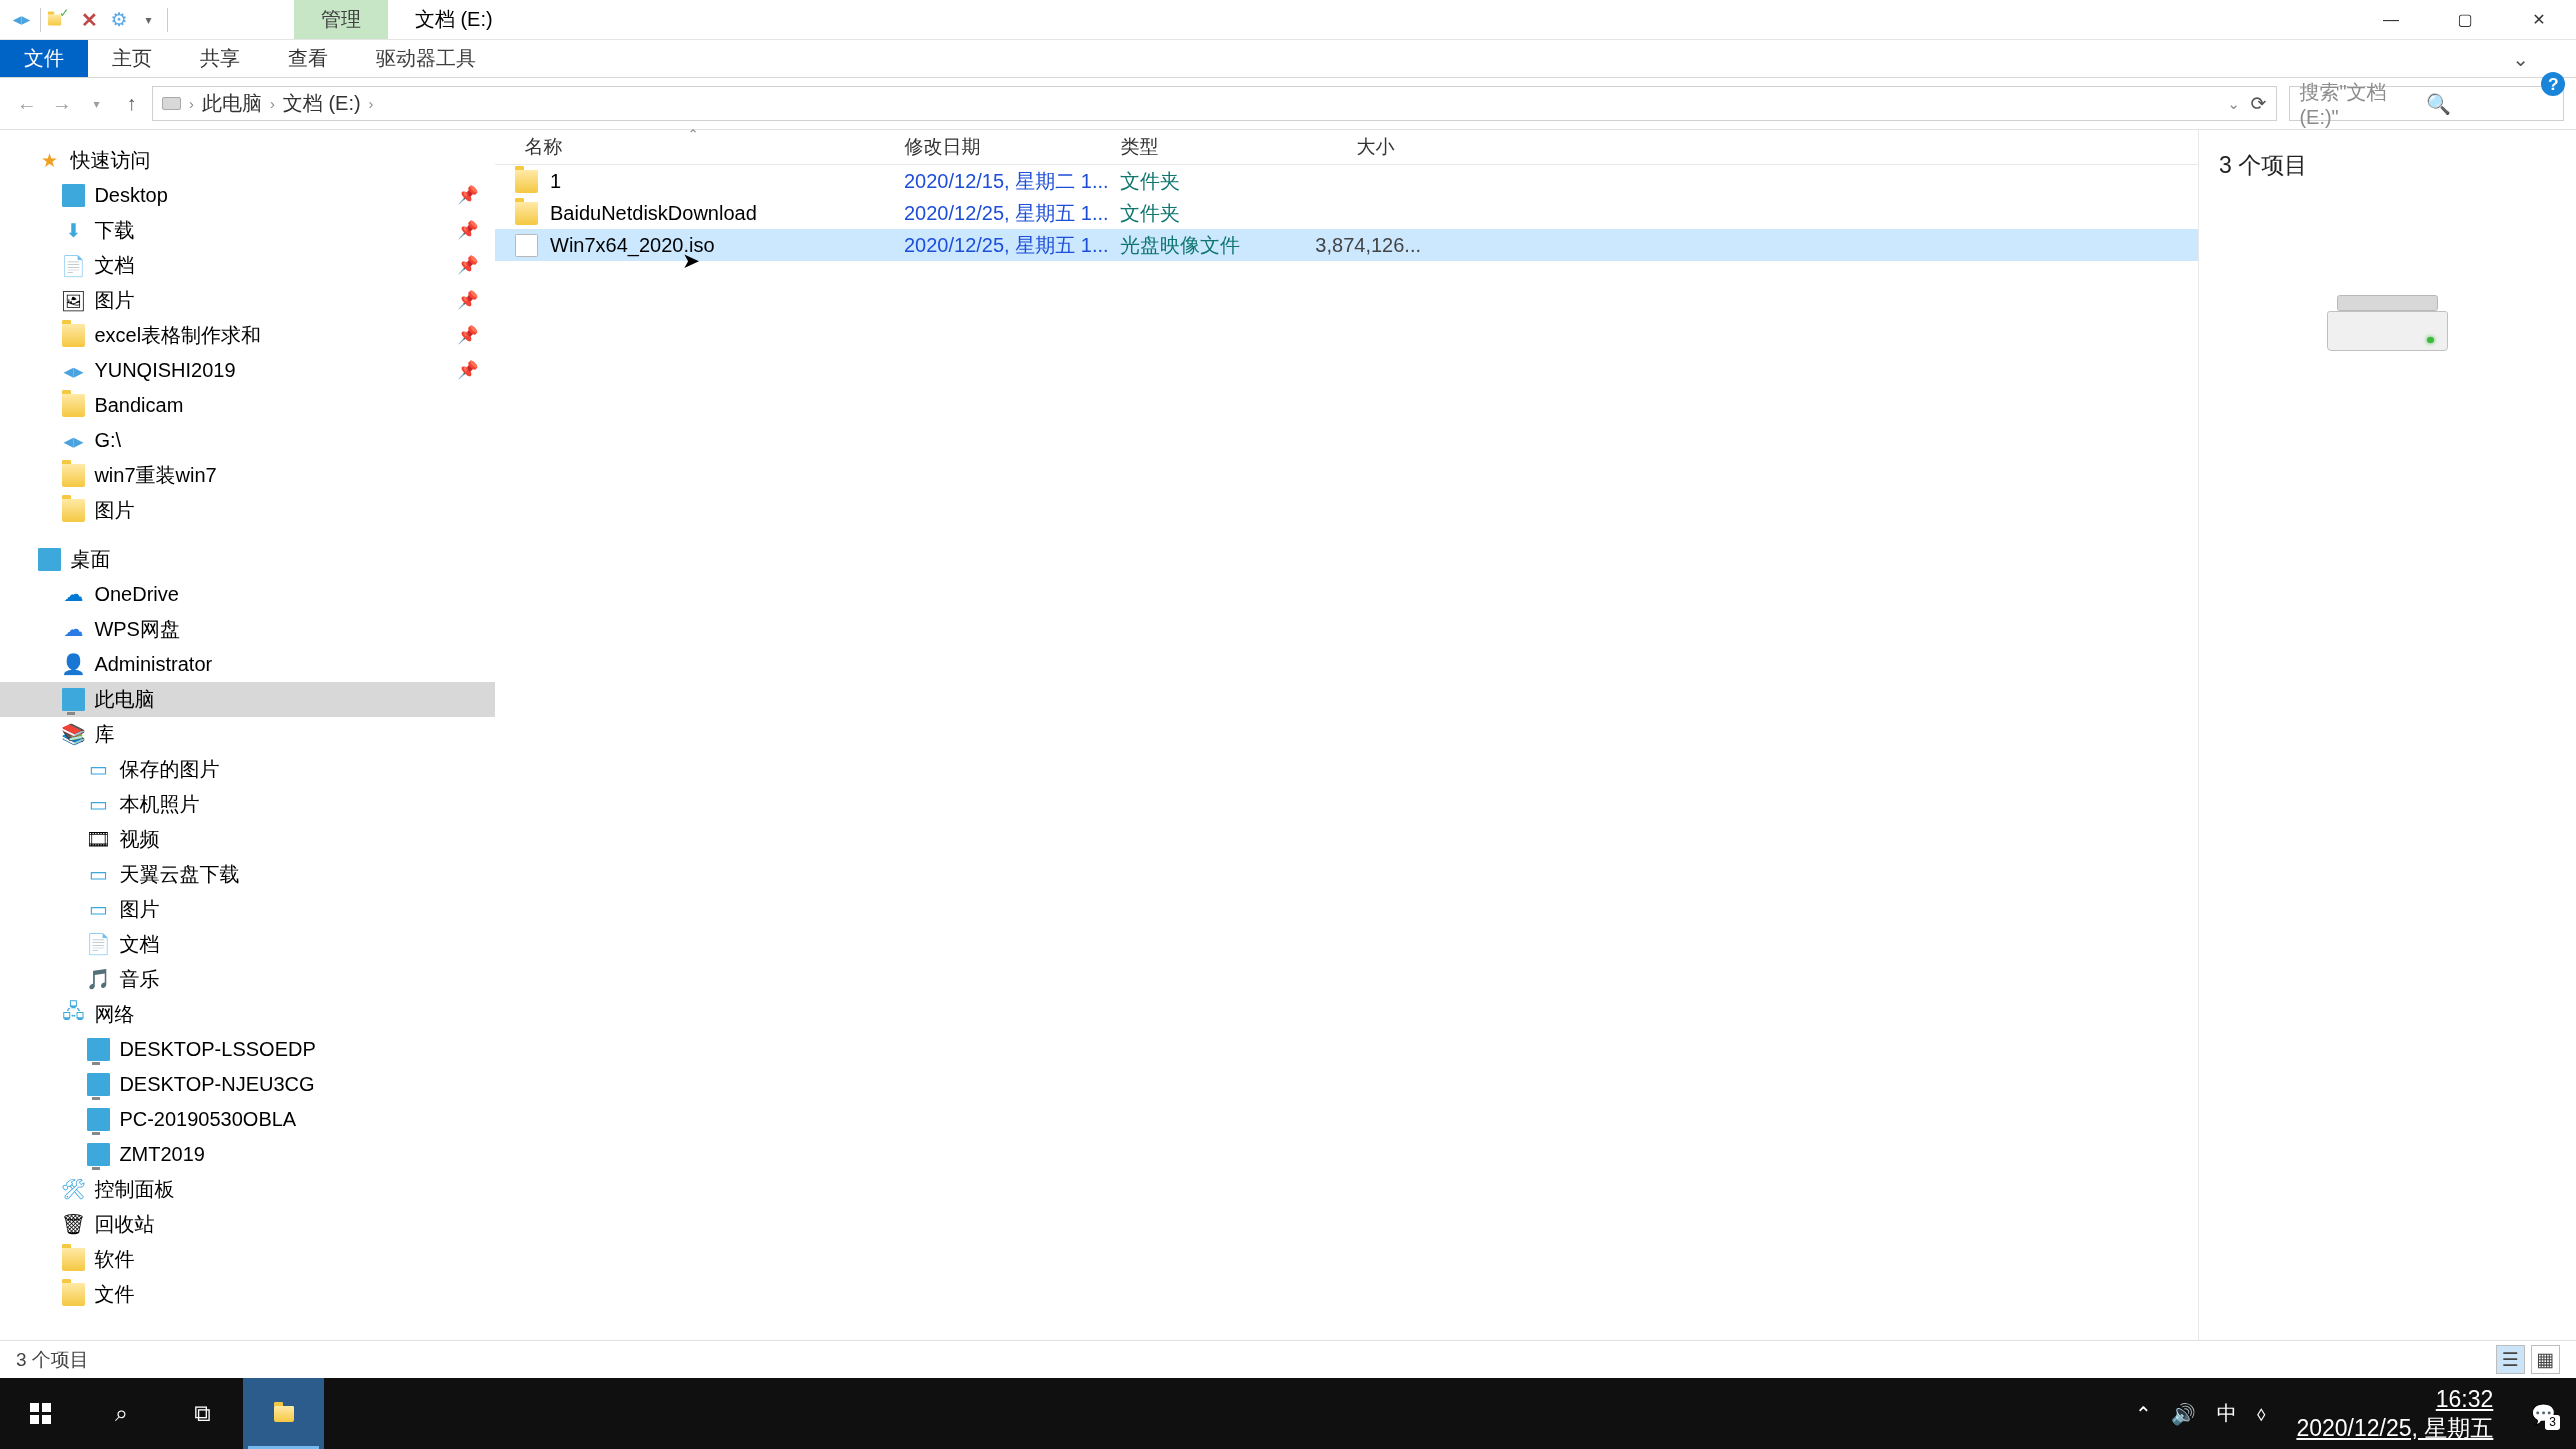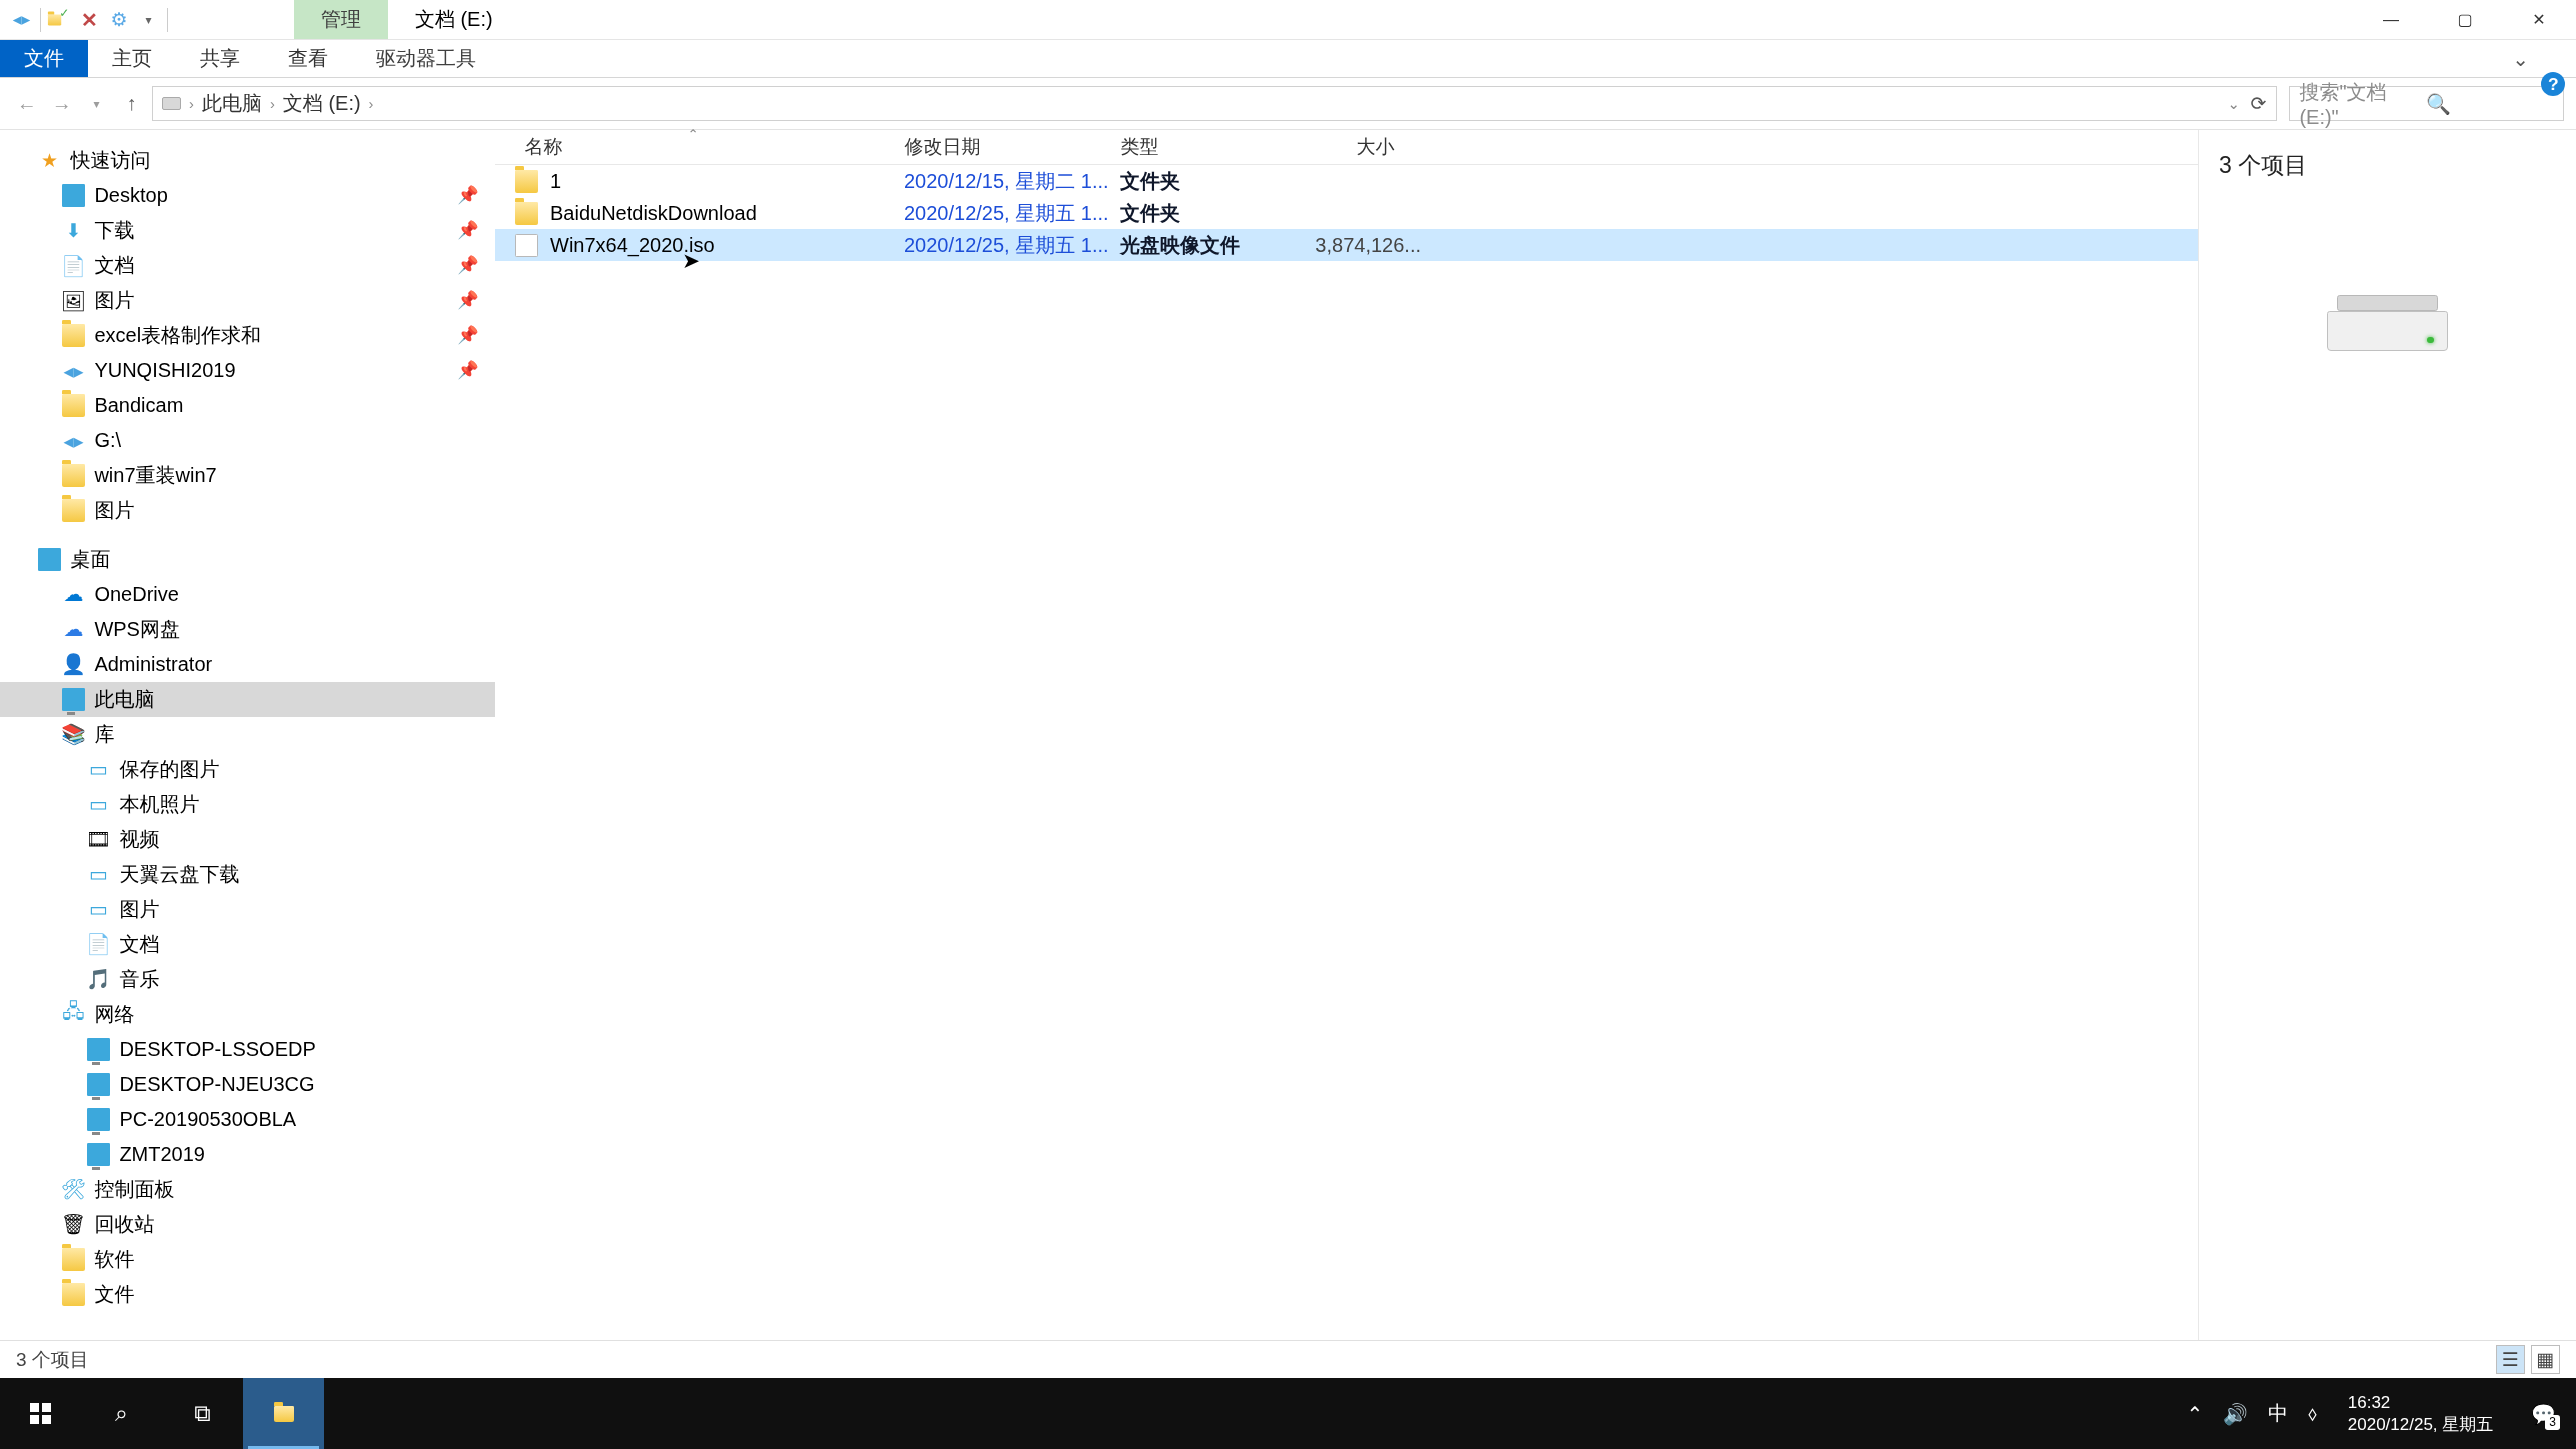--- a/index.html
+++ b/index.html
@@ -67,7 +67,7 @@
 .file-row .fico { width: 23px; height: 23px; margin-right: 12px; }
 .file-row .n { width: 354px; }
 .file-row .d { width: 216px; color: #1d4ed8; }
-.file-row .t { width: 180px; color: #0f172a; font-weight: bold; }
+.file-row .t { width: 180px; color: #0f766e; }
 .file-row .s { width: 121px; text-align: right; color: #444; }
 
 .cursor-arrow { position: fixed; pointer-events:none; font-size:21.5px; color:#000; }

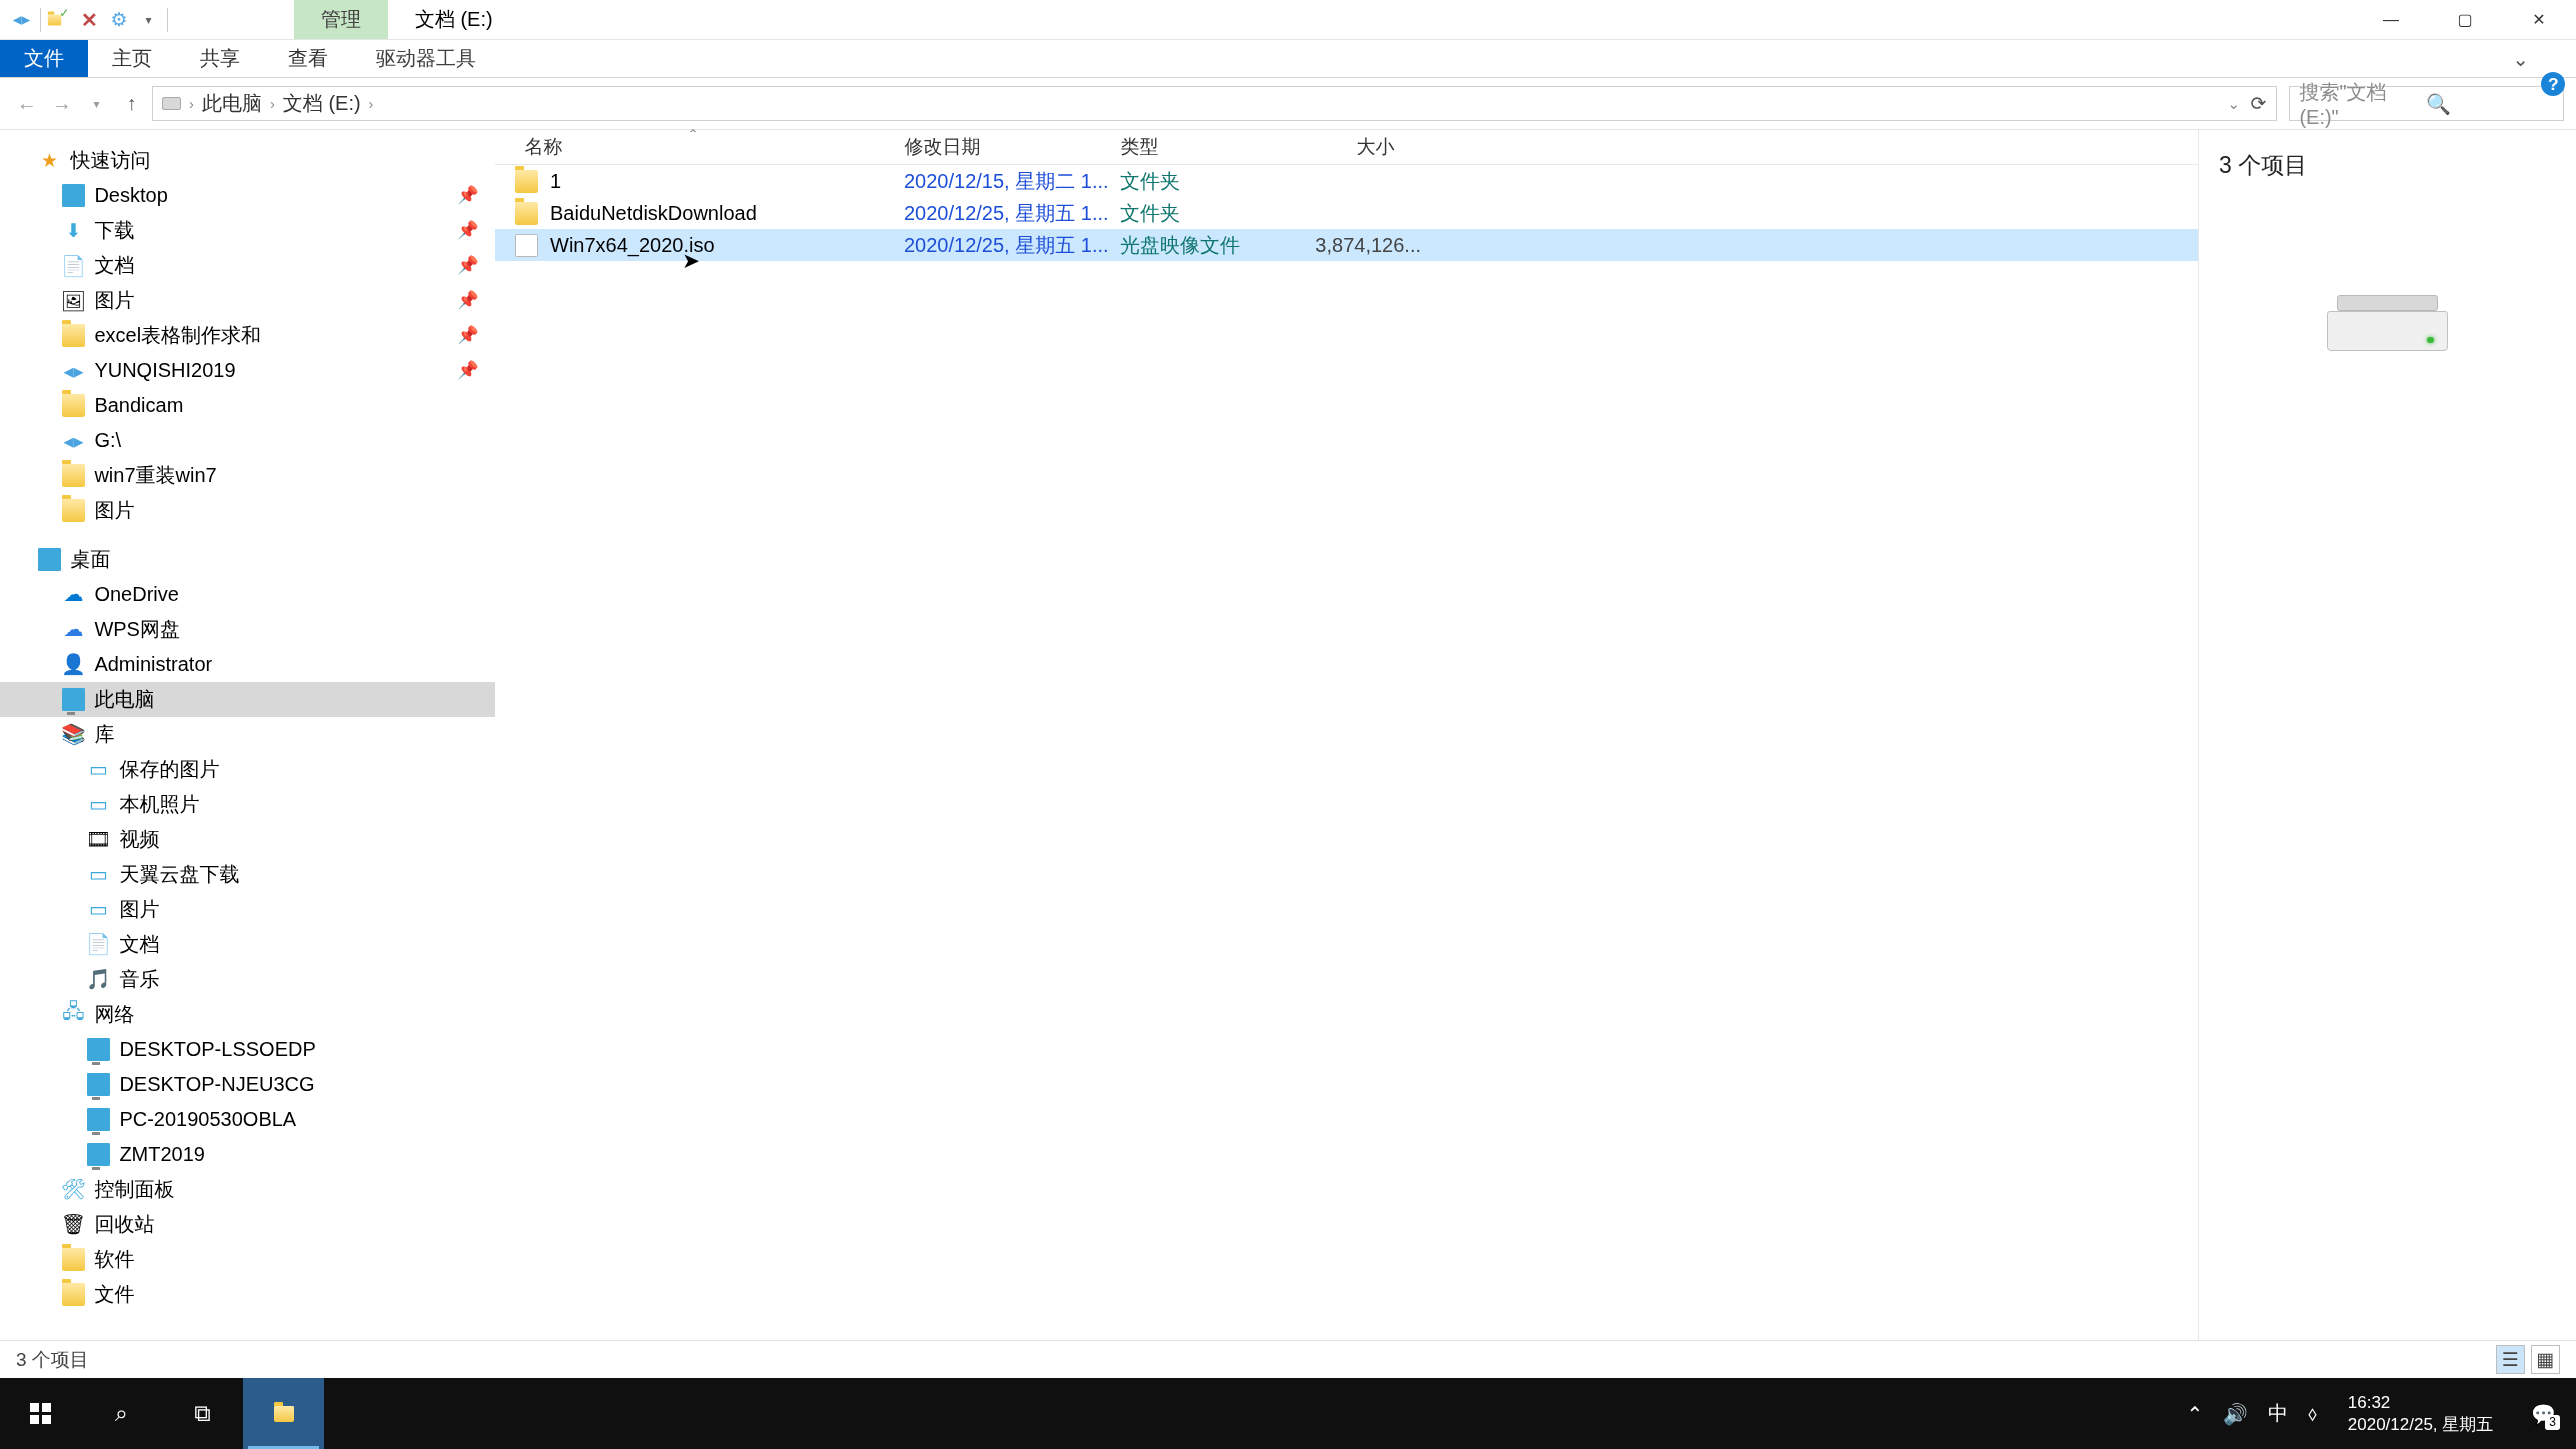--- a/index.html
+++ b/index.html
@@ -87,7 +87,7 @@
 .tb-btn.active::after{ content:""; position:absolute; bottom:0;left:5.4px;right:5.4px;height:2.7px;background:#76b9ed;}
 .tray { margin-left: auto; display: flex; align-items: center; gap: 20px; padding-right: 12px; }
 .tray .ico { font-size: 20px; }
-.clock { text-align: left; font-size: 17px; line-height: 1.25; padding: 0 10.7px;}
+.clock { text-align: right; font-size: 23px; line-height: 1.25; padding: 0 10.7px; text-decoration: underline;}
 .notif { width: 40px; height: 40px; display:flex; align-items:center;justify-content:center;position:relative;}
 .notif-badge{ position:absolute; bottom:4px; right:4px; background:#fff; color:#000; font-size:12px; width:14.8px; height:14.8px; border-radius:2.7px; display:flex;align-items:center;justify-content:center;}
 

